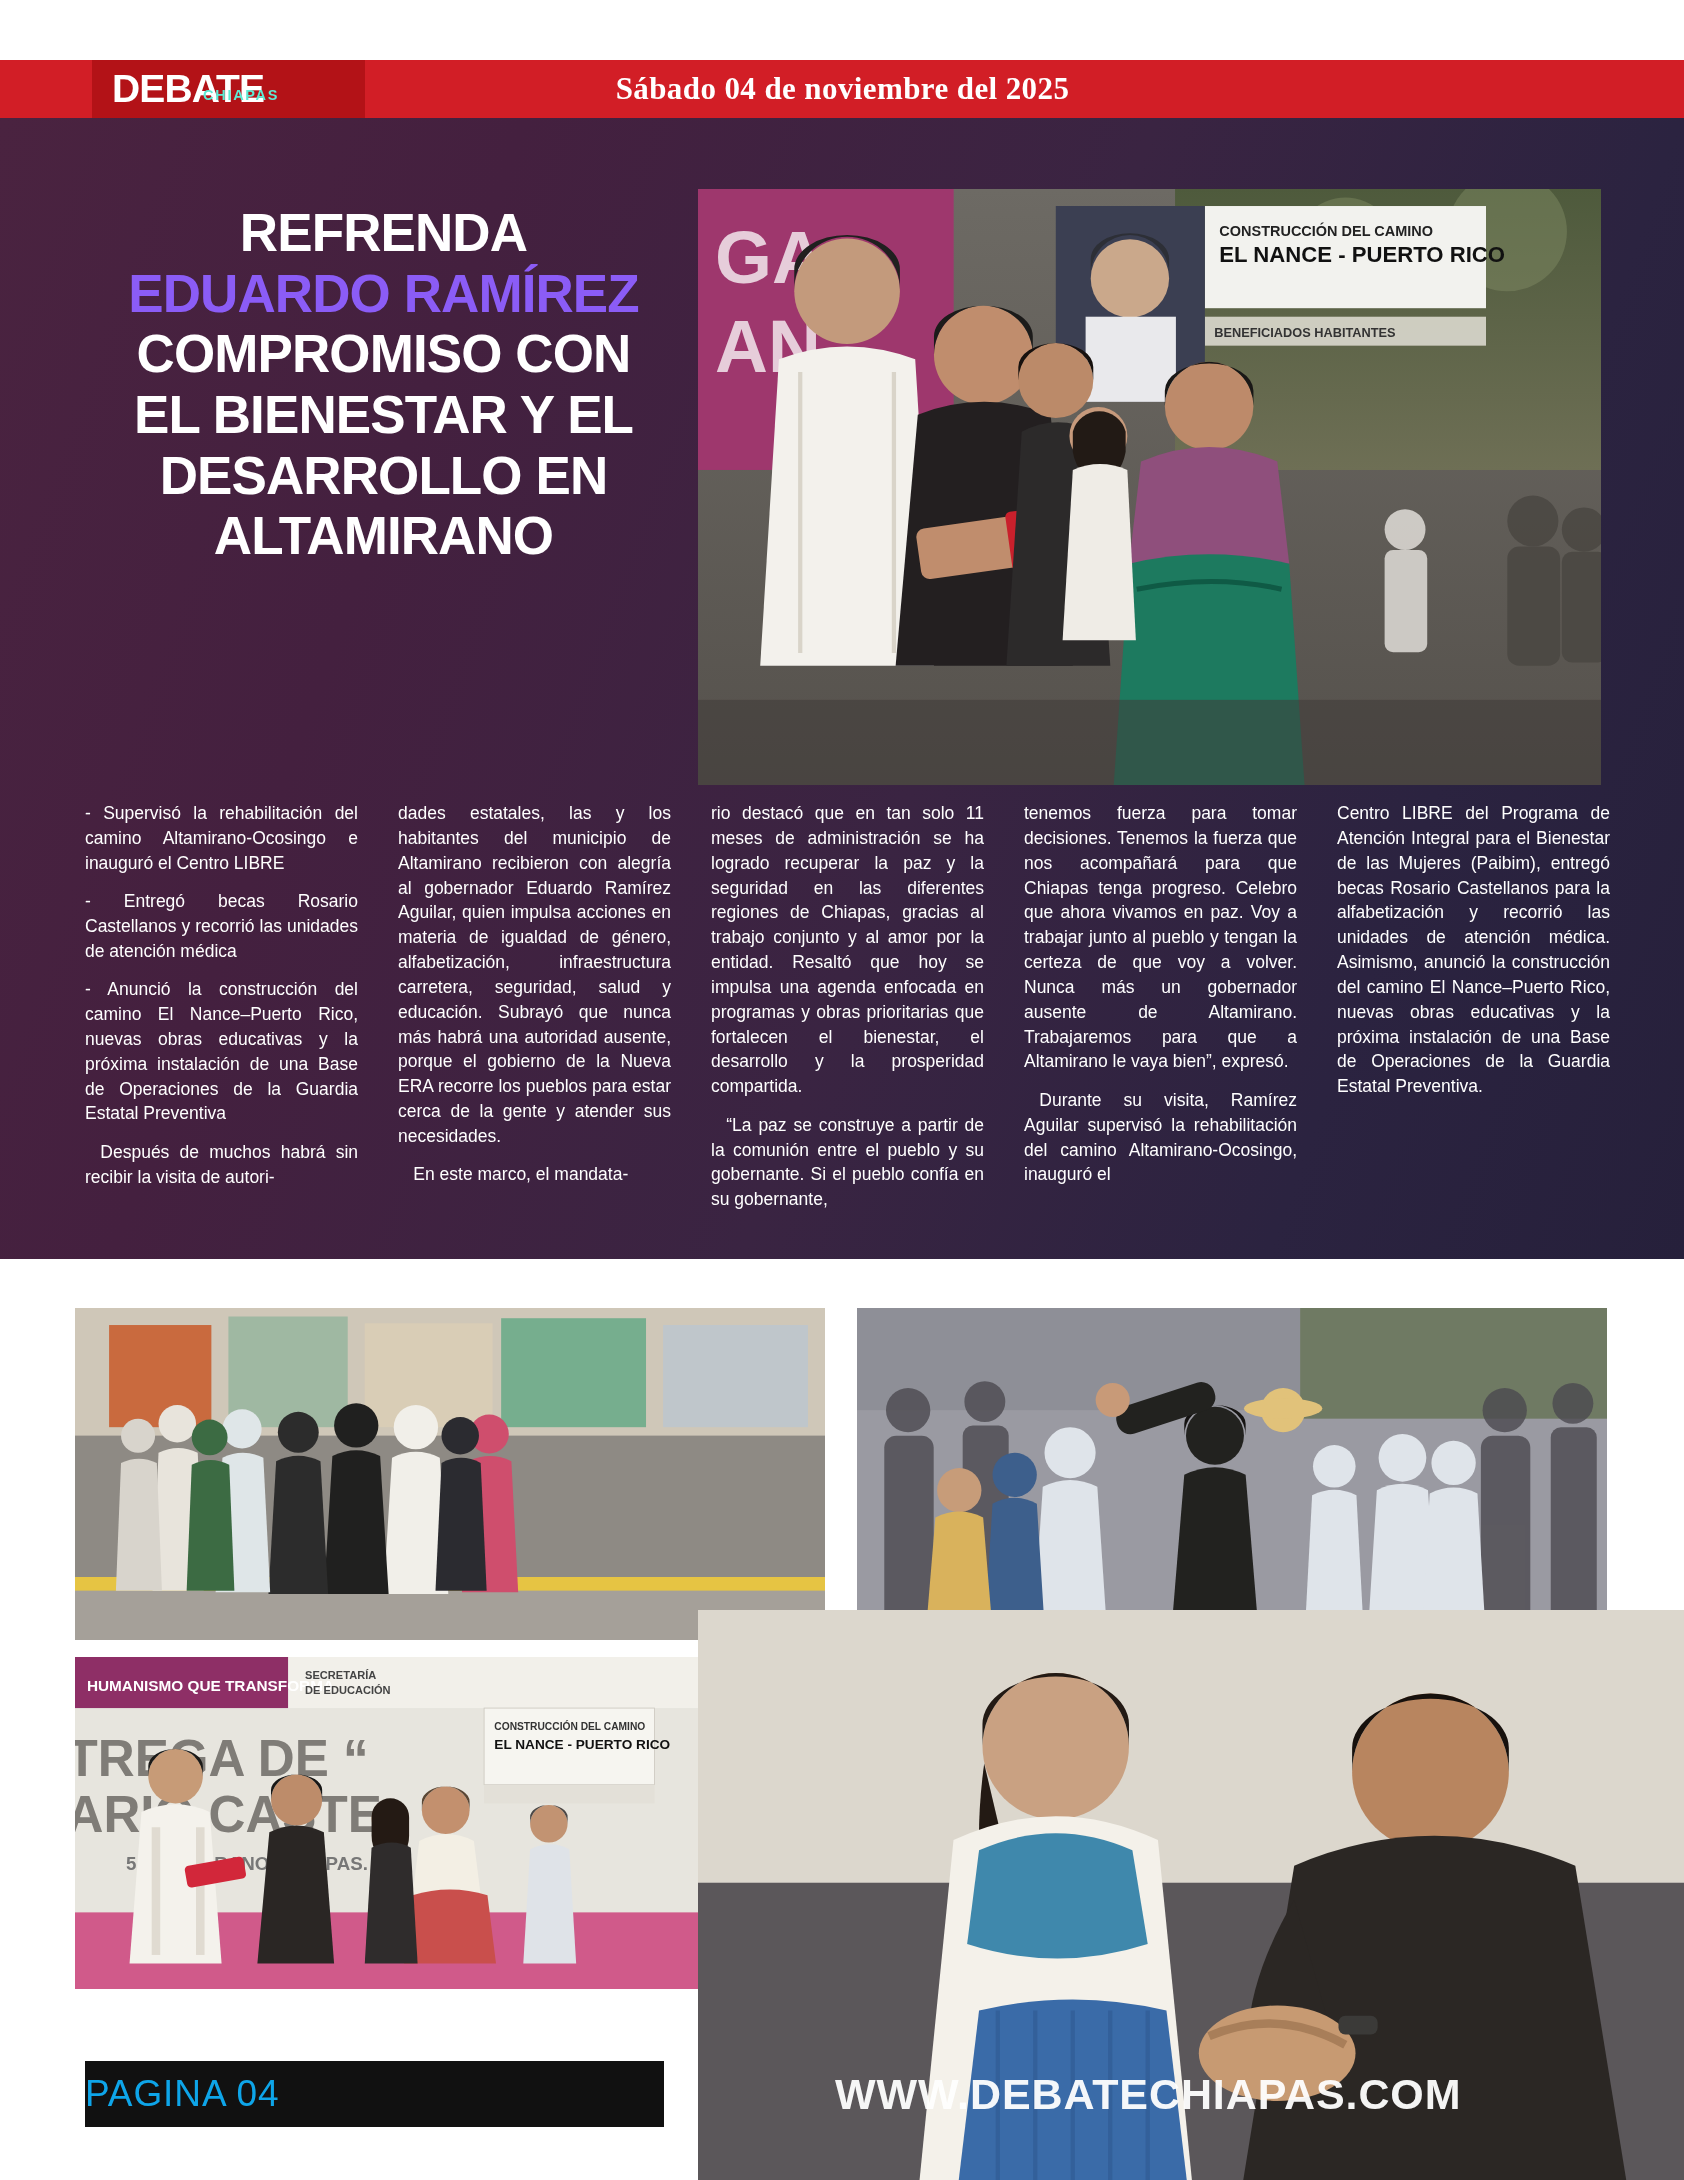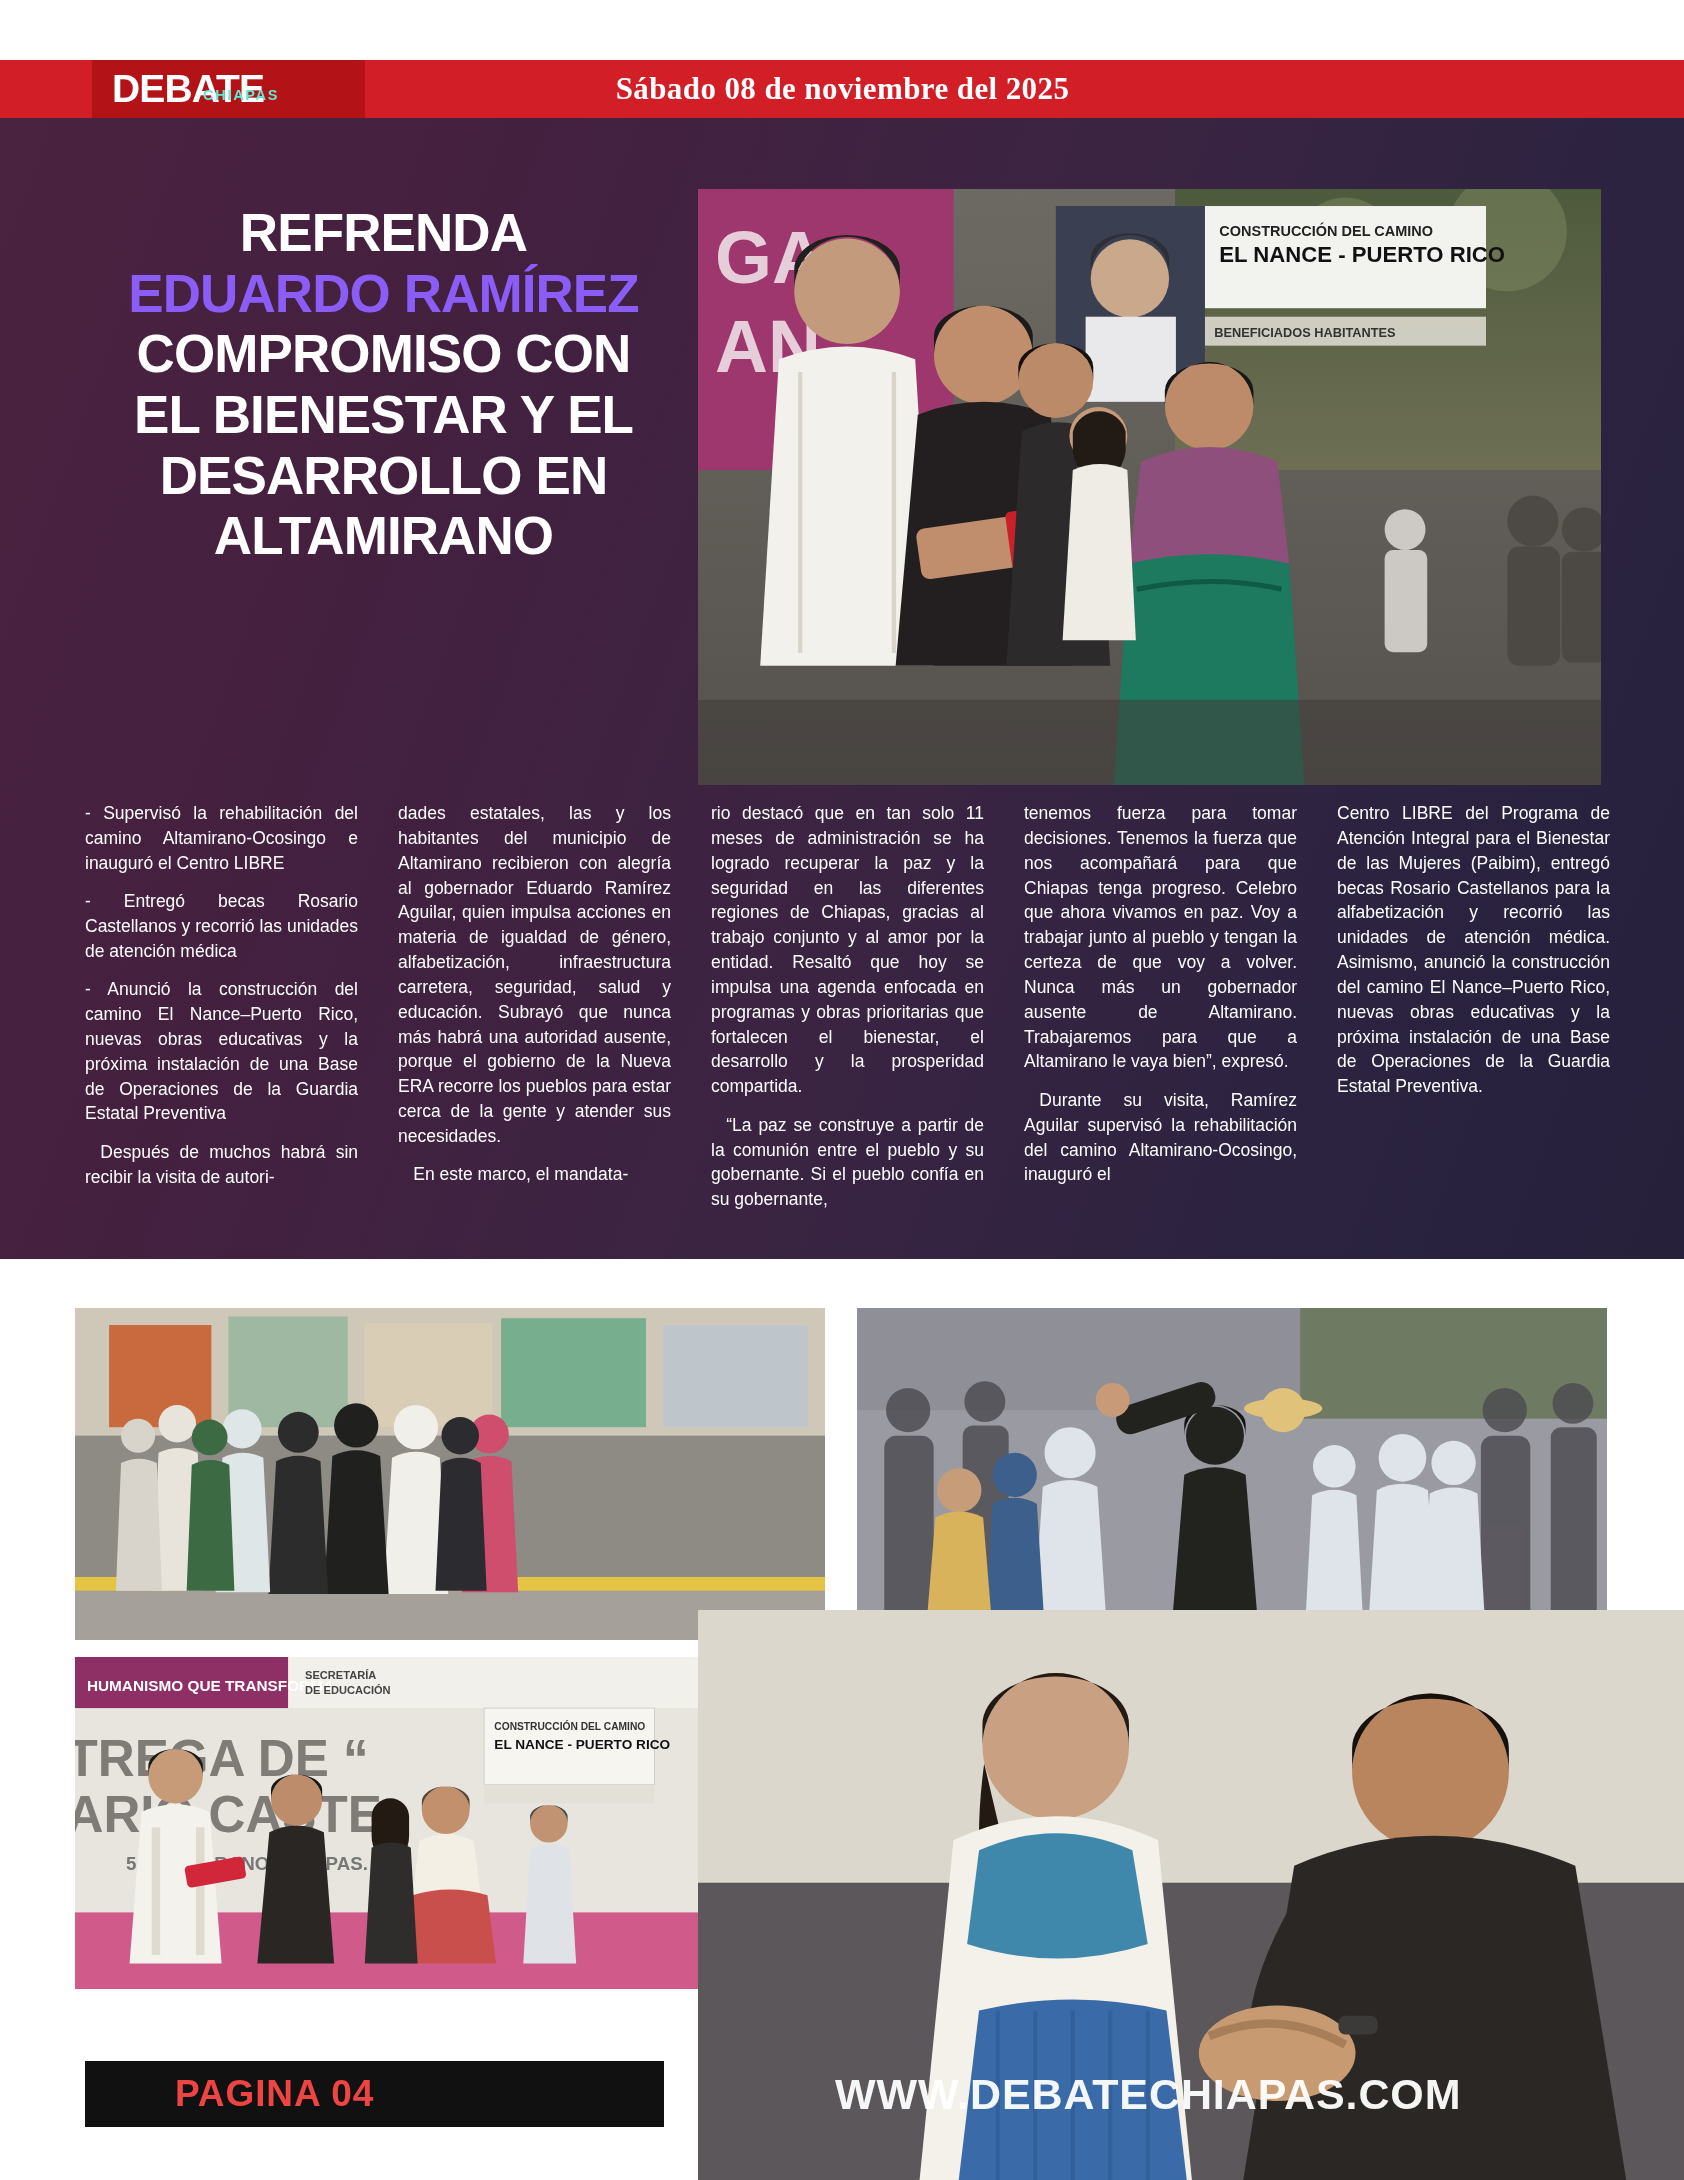--- a/index.html
+++ b/index.html
@@ -174,7 +174,7 @@
 <body>
 
 <div class="topbar"></div>
-<div class="topbar-date">Sábado 08 de noviembre del 2025</div>
+<div class="topbar-date">Sábado 04 de noviembre del 2025</div>
 <div class="masthead">
   <span class="masthead-title">DEBATE</span>
   <span class="masthead-sub">CHIAPAS</span>

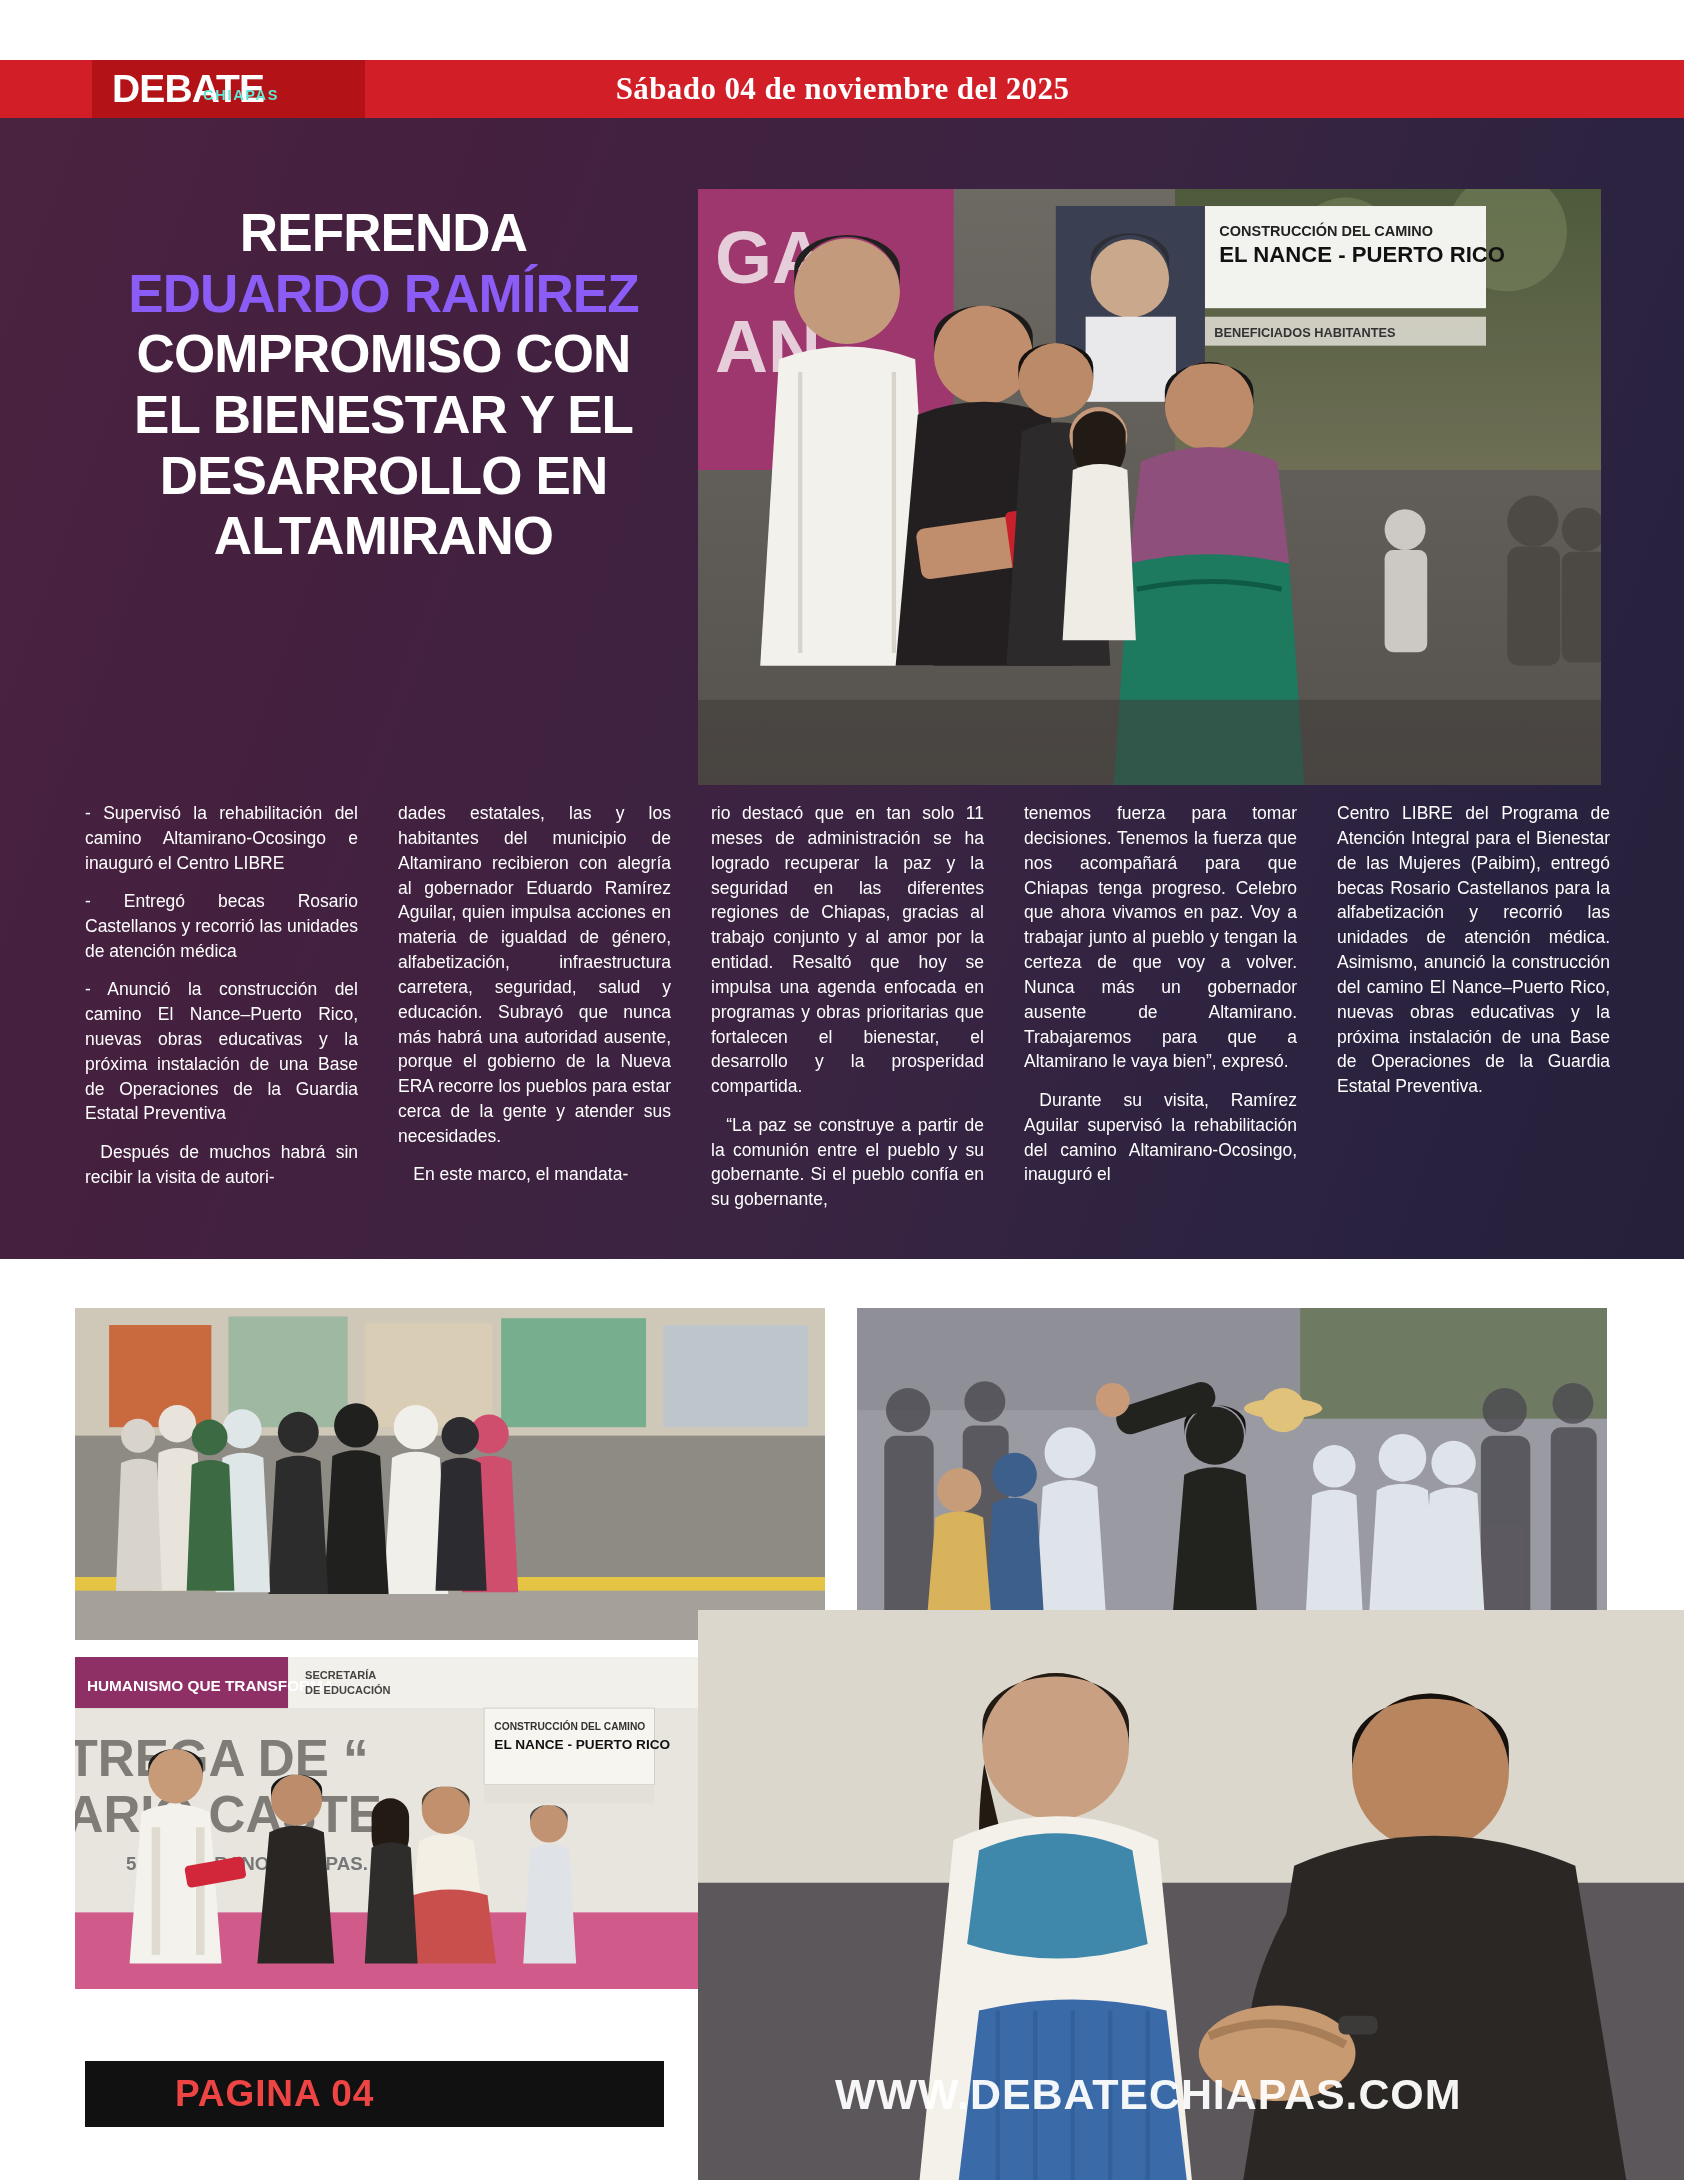--- a/index.html
+++ b/index.html
@@ -152,11 +152,10 @@
     align-items: center;
   }
   .page-badge span {
-    color: #ef4444;
+    color: #0ea5e9;
     font-size: 37px;
-    font-weight: bold;
+    font-weight: normal;
     letter-spacing: 0.9px;
-    margin-left: 90px;
     font-family: "Liberation Sans", sans-serif;
   }
   .site-url {

